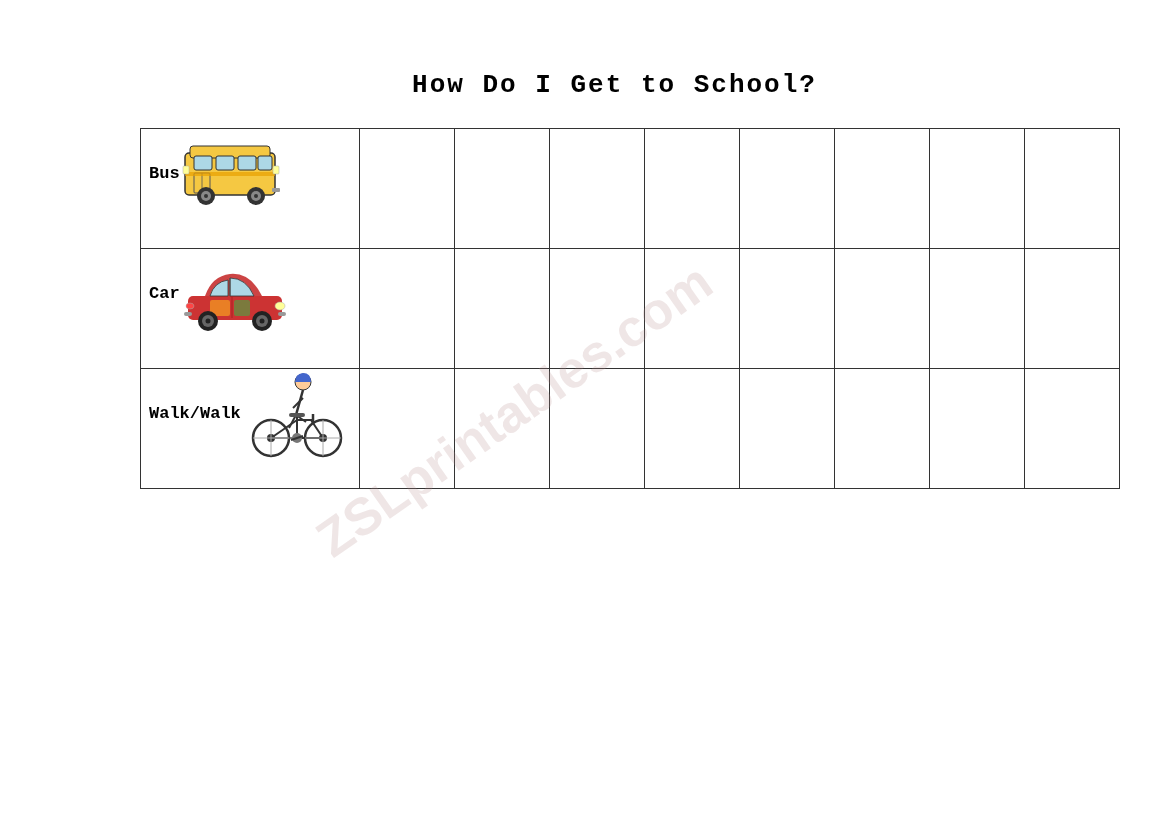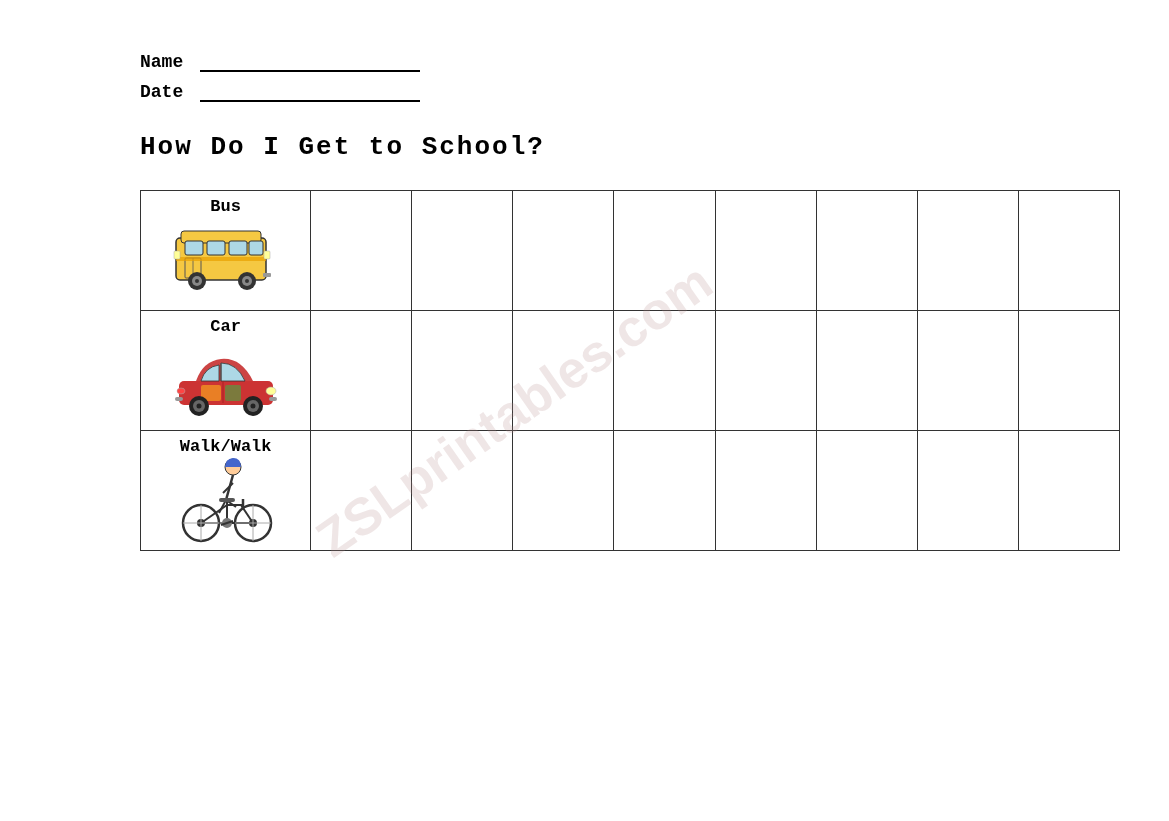--- a/index.html
+++ b/index.html
@@ -124,16 +124,6 @@
 
 <div class="page">
 
-  <div class="form-section">
-    <div class="form-line">
-      <span class="form-label">Name</span>
-      <span class="form-underline"></span>
-    </div>
-    <div class="form-line">
-      <span class="form-label">Date</span>
-      <span class="form-underline"></span>
-    </div>
-  </div>
 
   <div class="title-section">
     <h1 class="main-title">How Do I Get to School?</h1>

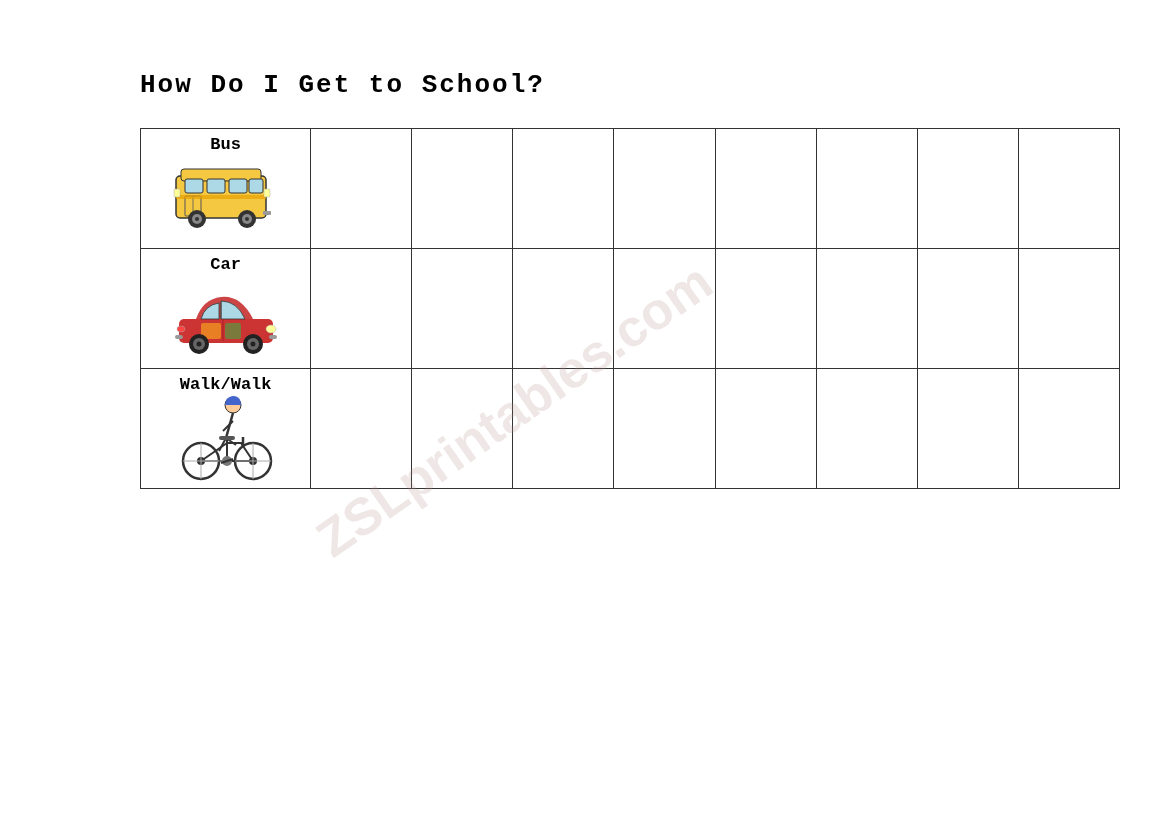--- a/index.html
+++ b/index.html
@@ -47,6 +47,7 @@
     }
 
     .title-section {
+      text-align: center;
       margin-bottom: 28px;
       margin-top: 20px;
     }

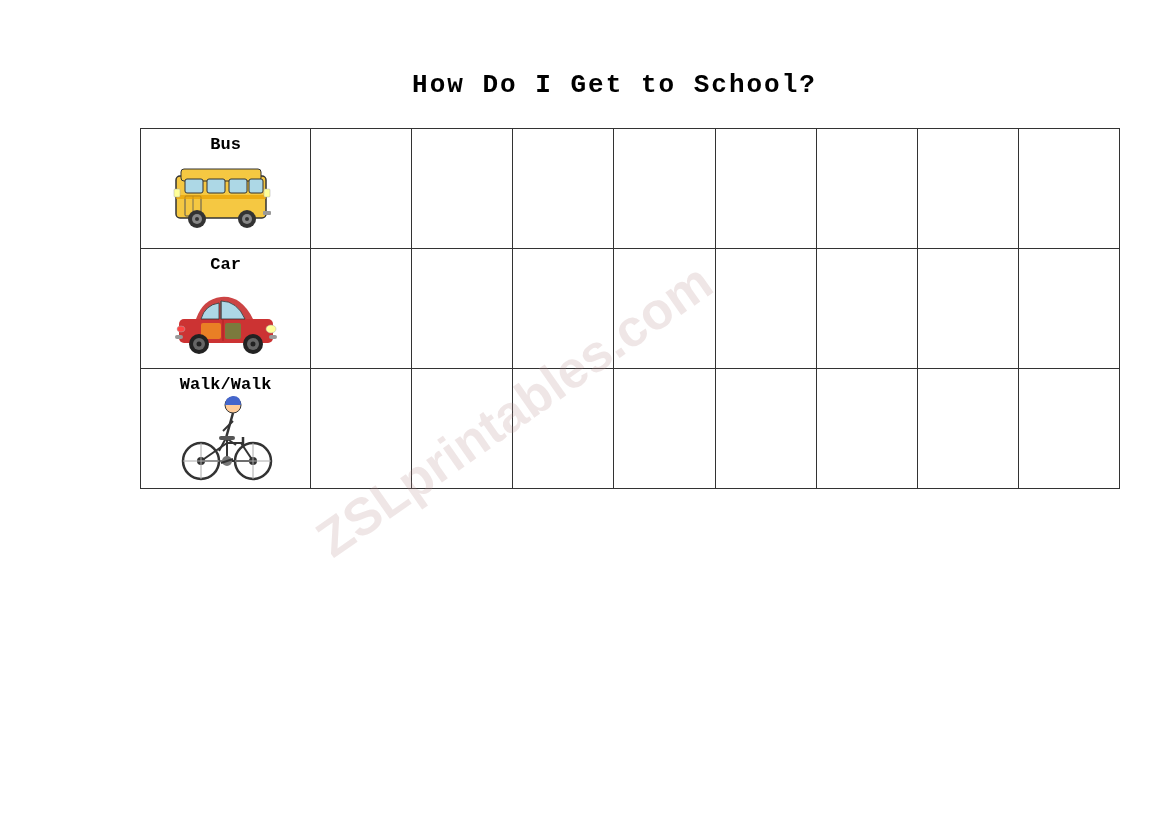--- a/index.html
+++ b/index.html
@@ -96,7 +96,7 @@
 
     .label-cell-inner {
       display: flex;
-      flex-direction: column;
+      flex-direction: row;
       align-items: center;
     }
 

